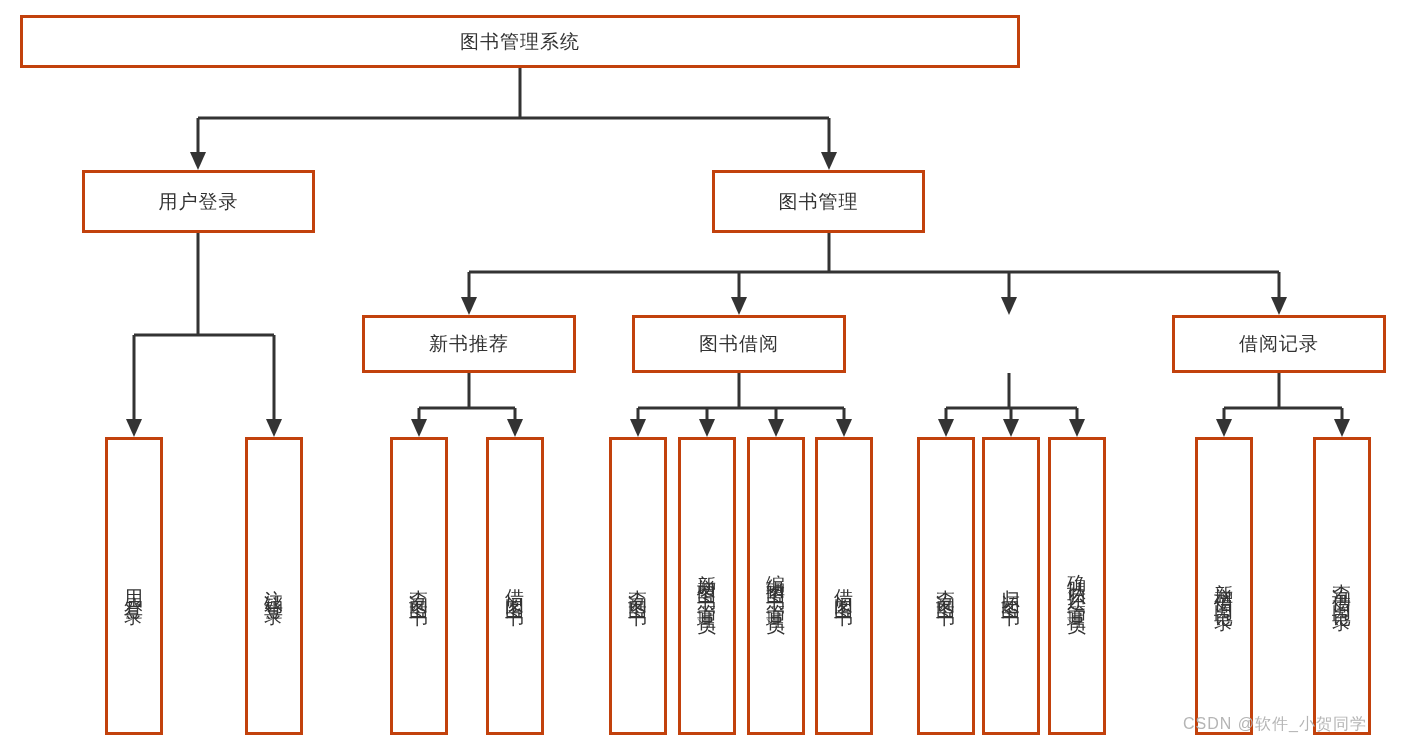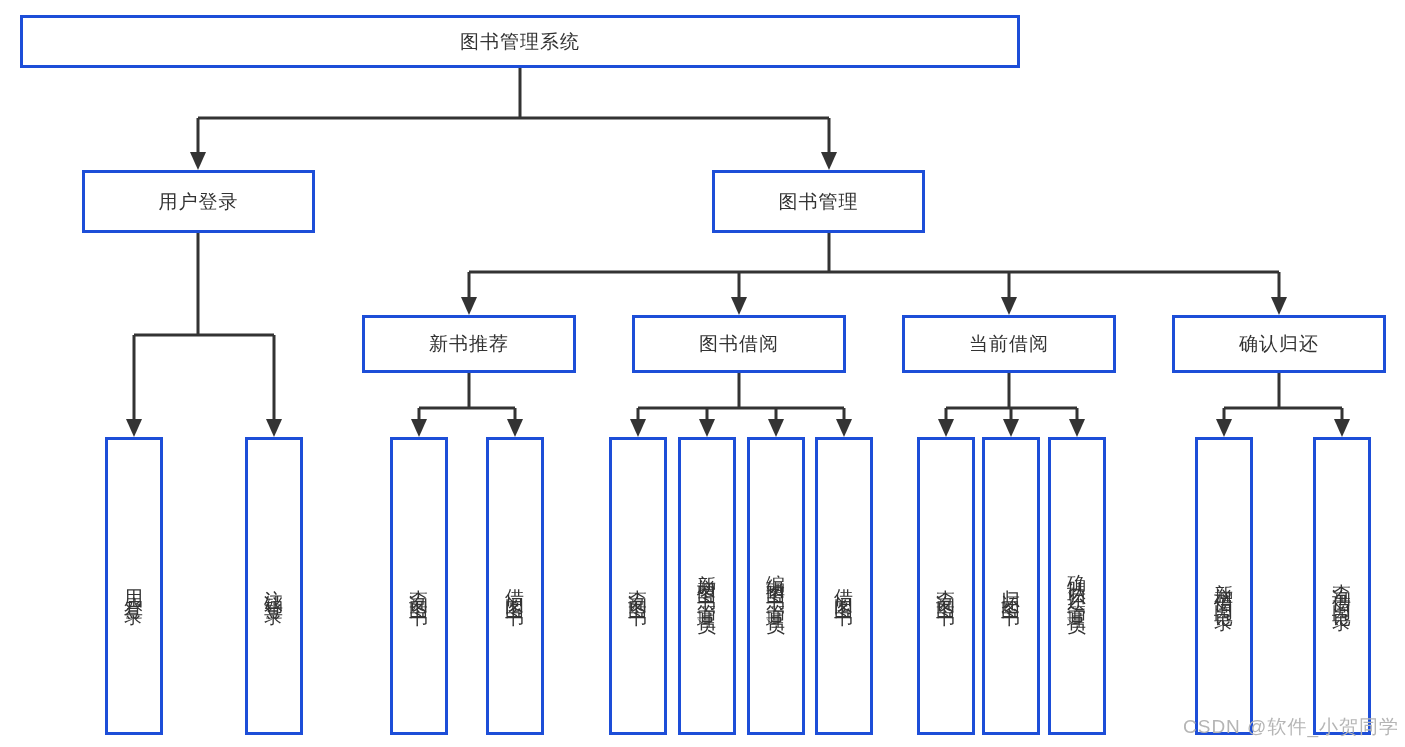--- a/index.html
+++ b/index.html
@@ -8,7 +8,7 @@
     font-family:"Liberation Sans","DejaVu Sans",sans-serif;overflow:hidden;
   }
   .node{
-    position:absolute;box-sizing:border-box;border:3px solid #1d4ed8;background:#ffffff;
+    position:absolute;box-sizing:border-box;border:3px solid #c2410c;background:#ffffff;
     display:flex;align-items:center;justify-content:center;
     color:#333333;font-size:19px;letter-spacing:1px;white-space:nowrap;z-index:2;
   }

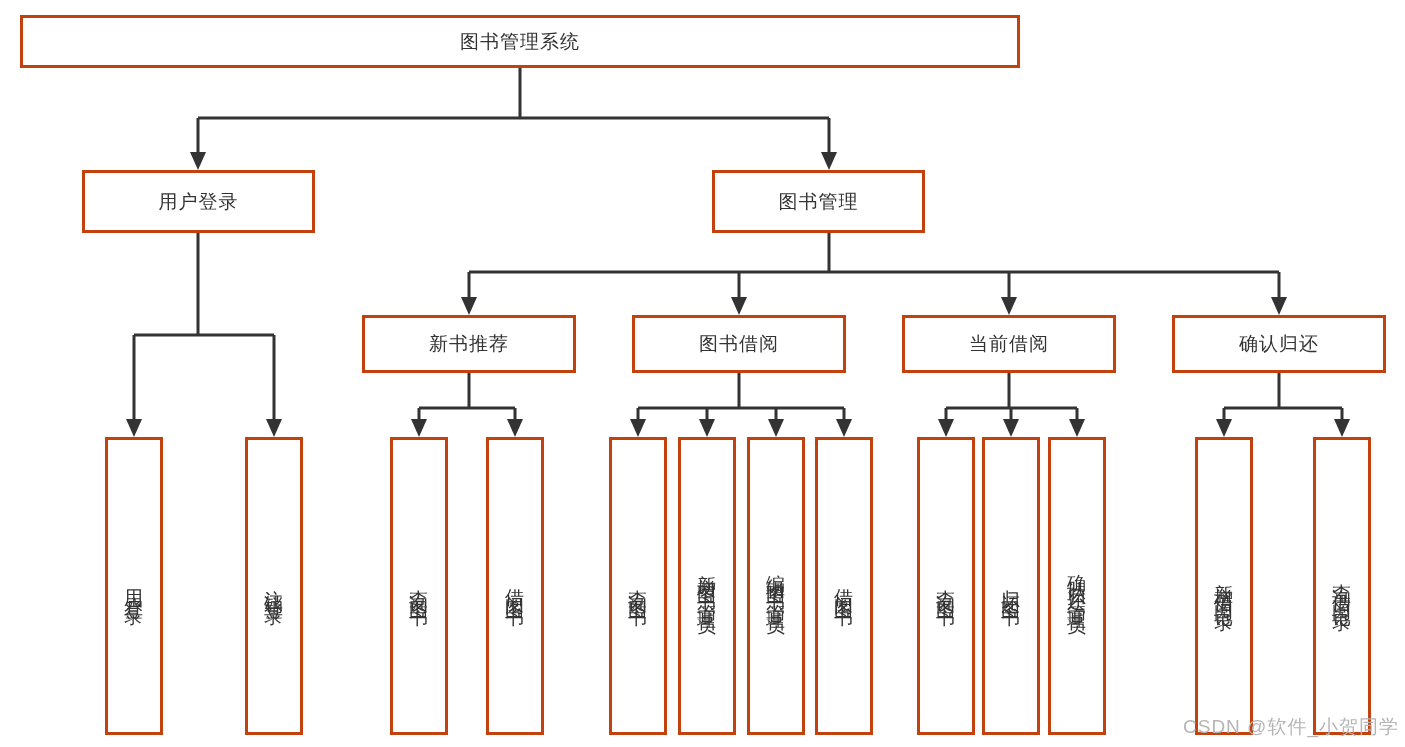--- a/index.html
+++ b/index.html
@@ -86,7 +86,6 @@
 
   <div class="node" style="left:632px;top:315px;width:214px;height:58px">图书借阅</div>
   <div class="node" style="left:362px;top:315px;width:214px;height:58px">新书推荐</div>
-  <div class="node" style="left:902px;top:315px;width:214px;height:58px">当前借阅</div>
   <div class="node" style="left:1172px;top:315px;width:214px;height:58px">确认归还</div>
 
   <div class="node v" style="left:105px;top:437px;width:58px;height:298px">用户登录</div>

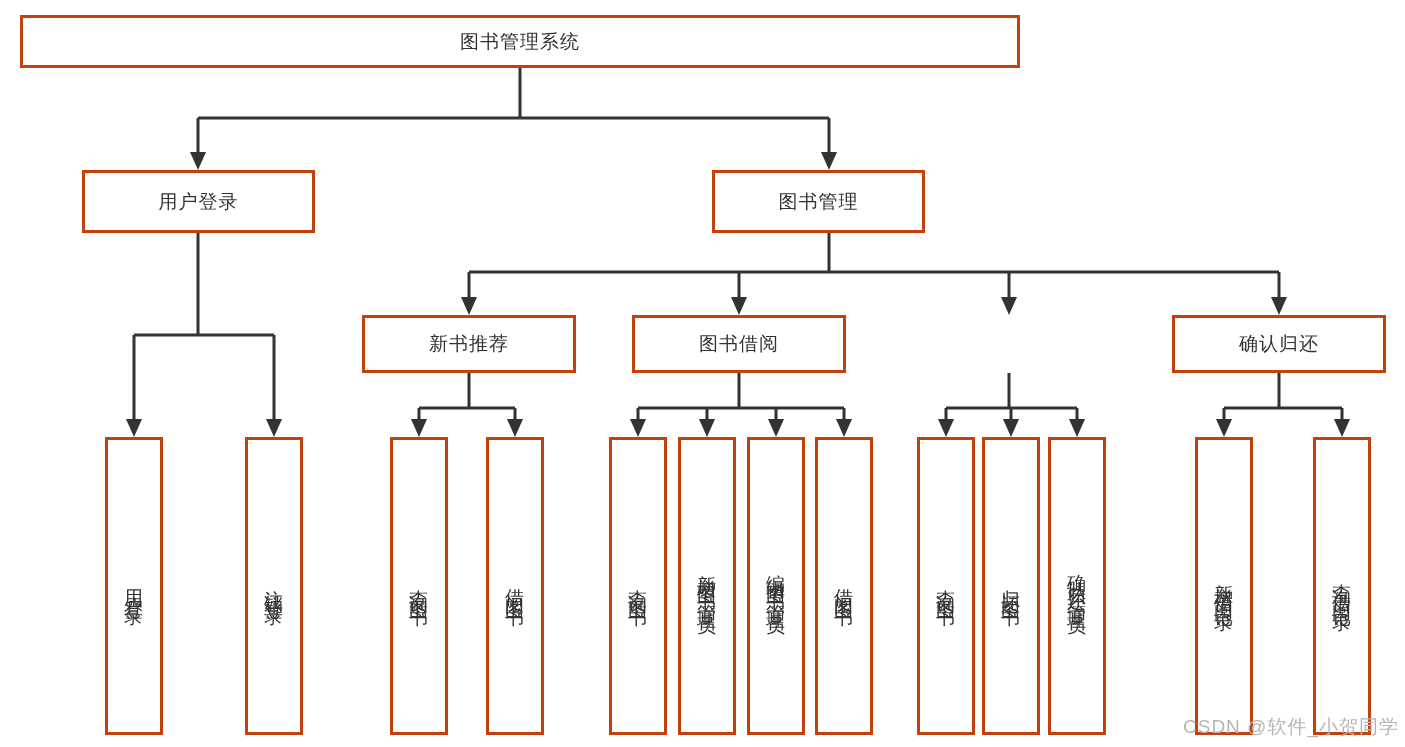--- a/index.html
+++ b/index.html
@@ -86,7 +86,7 @@
 
   <div class="node" style="left:632px;top:315px;width:214px;height:58px">图书借阅</div>
   <div class="node" style="left:362px;top:315px;width:214px;height:58px">新书推荐</div>
-  <div class="node" style="left:1172px;top:315px;width:214px;height:58px">确认归还</div>
+  <div class="node" style="left:1172px;top:315px;width:214px;height:58px">借阅记录</div>
 
   <div class="node v" style="left:105px;top:437px;width:58px;height:298px">用户登录</div>
   <div class="node v" style="left:245px;top:437px;width:58px;height:298px">注销登录</div>

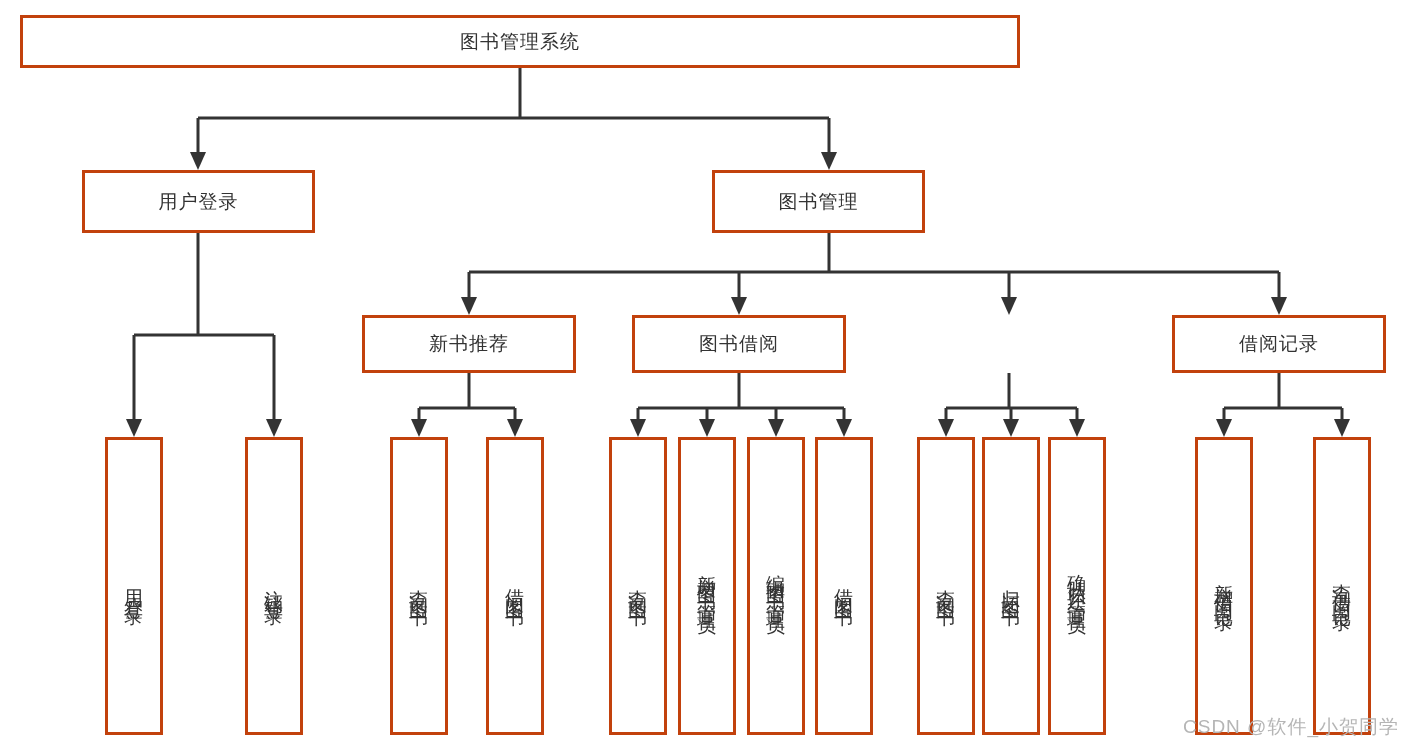--- a/index.html
+++ b/index.html
@@ -21,7 +21,7 @@
   #connectors polygon{fill:#333333;stroke:none;}
   .watermark{
     position:absolute;left:1183px;top:714px;z-index:3;
-    color:#b5b5b5;font-size:19px;letter-spacing:1px;white-space:nowrap;
+    color:#b5b5b5;font-size:16px;letter-spacing:1px;white-space:nowrap;
   }
 </style>
 </head>

